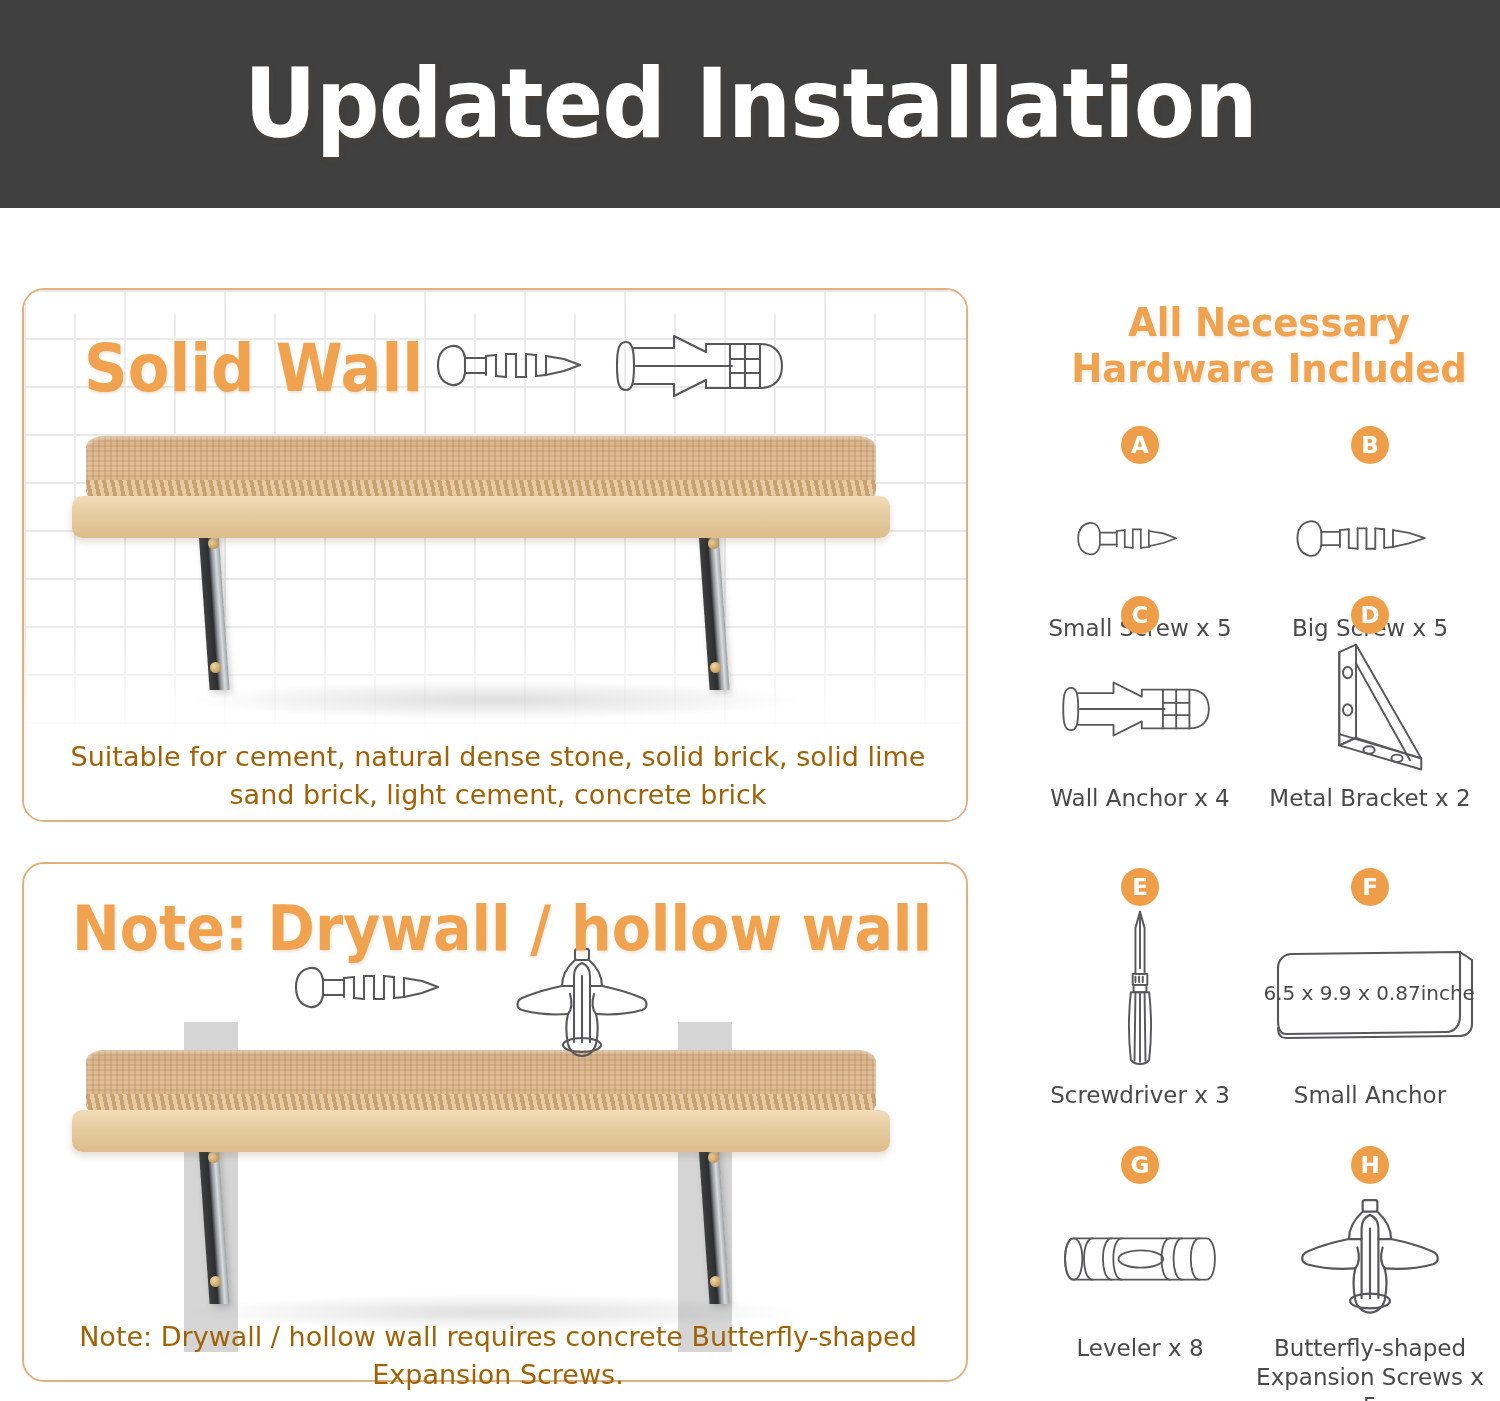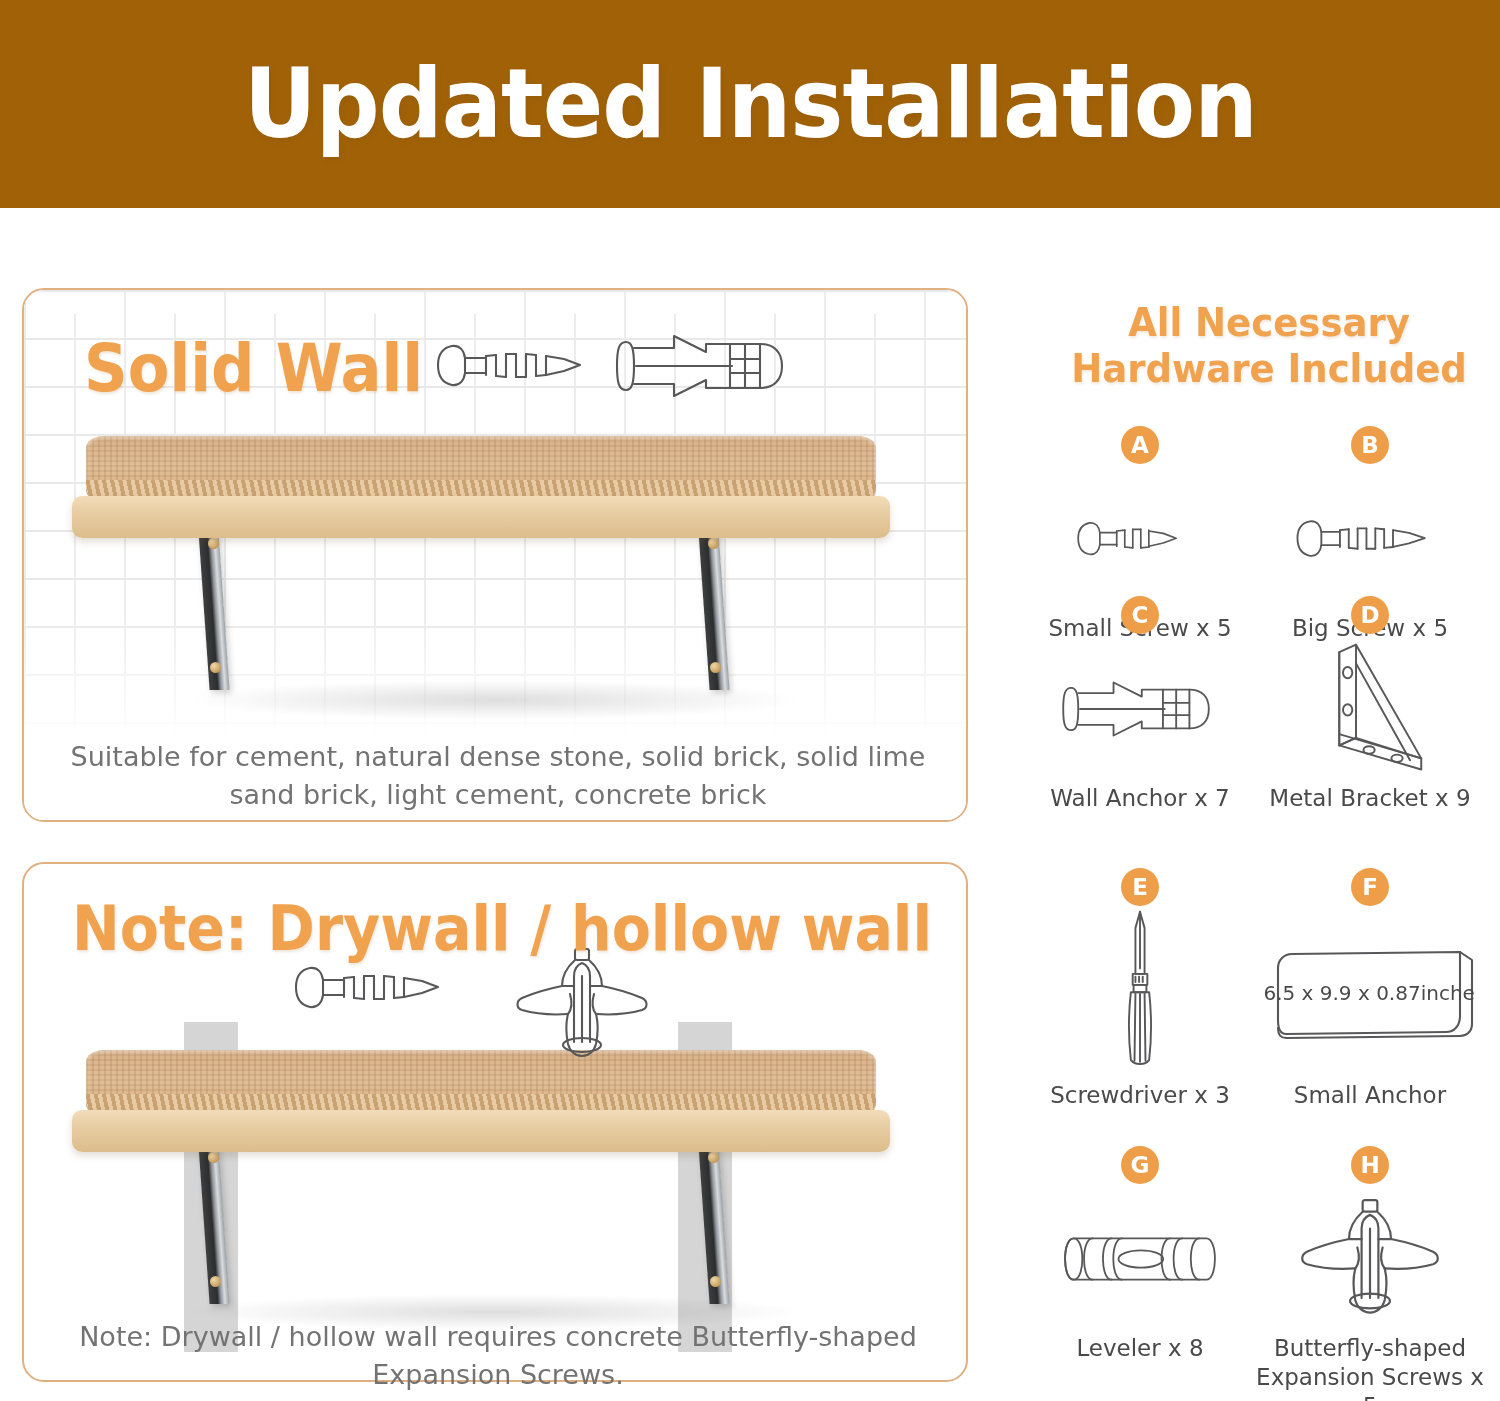--- a/index.html
+++ b/index.html
@@ -20,7 +20,7 @@
     position: absolute;
     left: 0; top: 0;
     width: 1500px; height: 208px;
-    background: #a16207;
+    background: #404040;
     display: flex;
     align-items: center;
     justify-content: center;

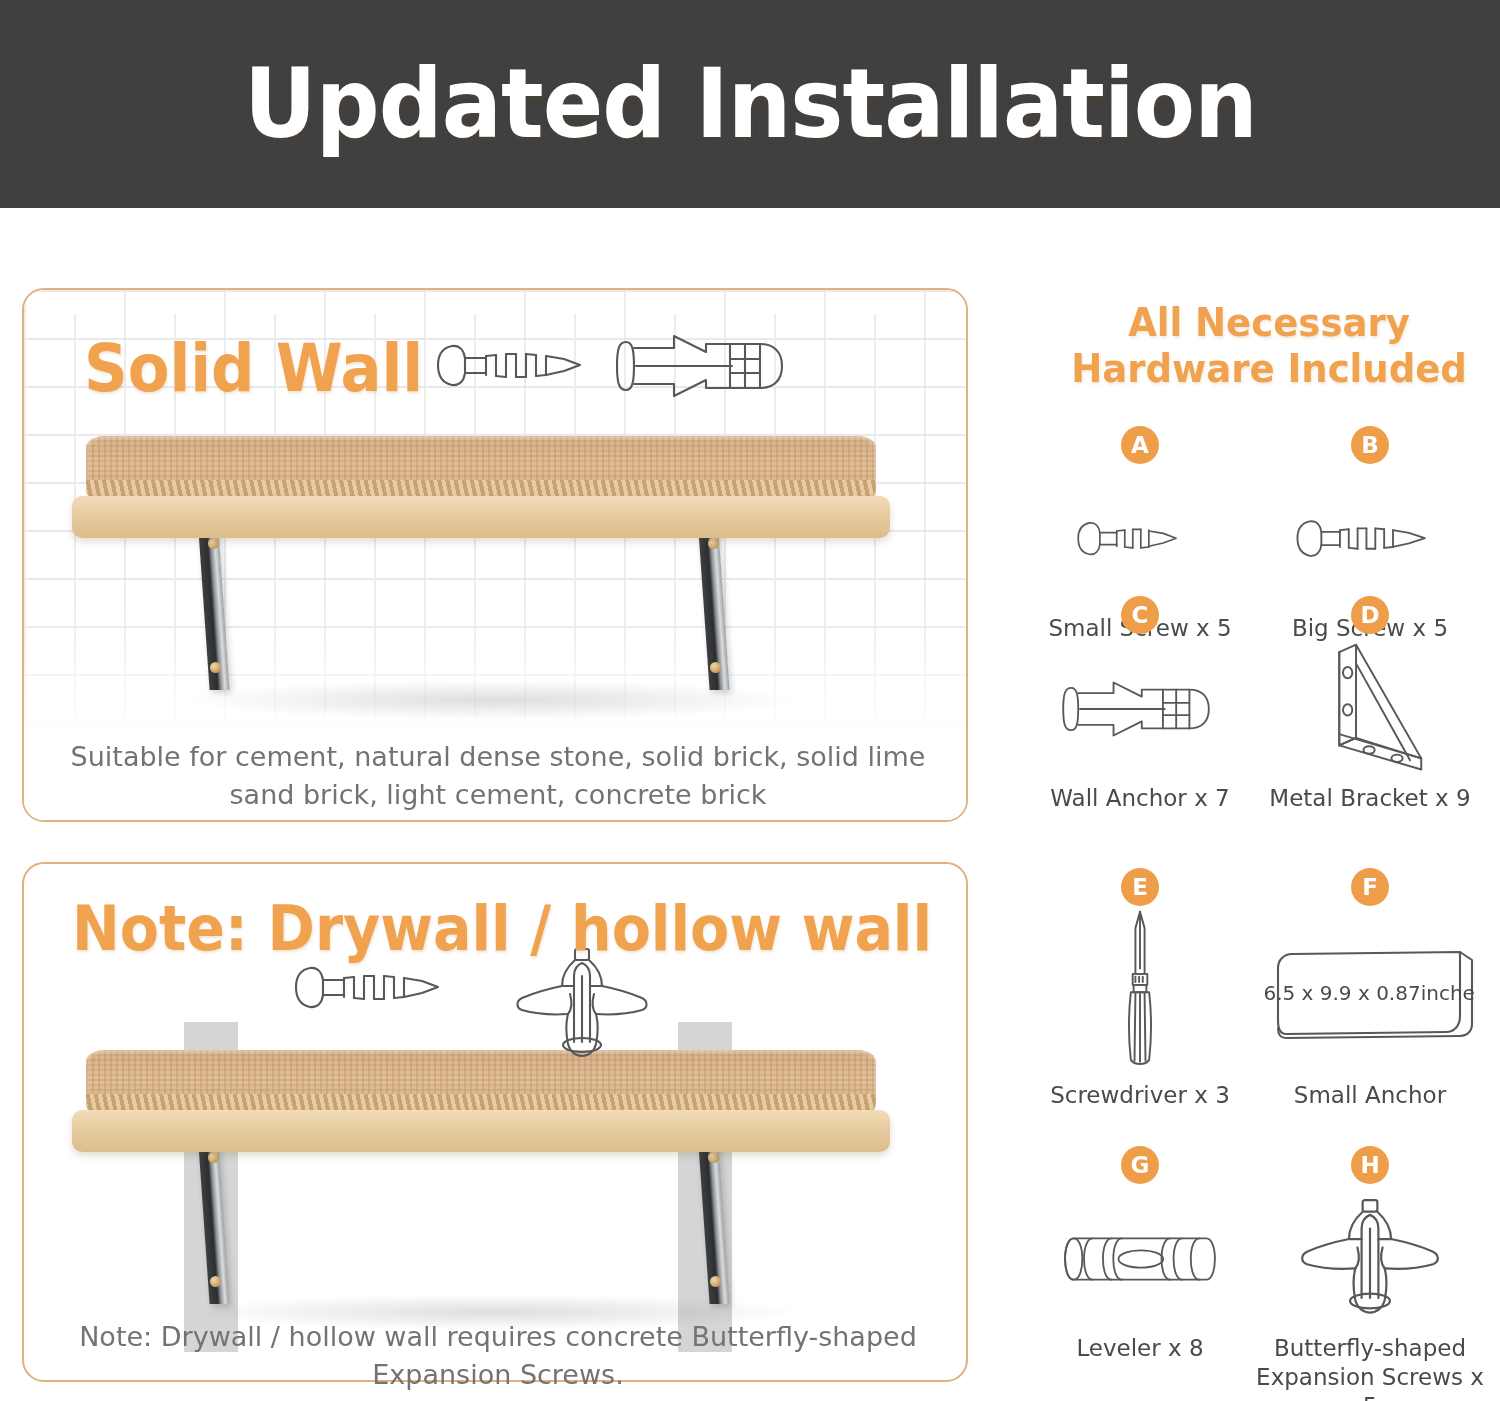--- a/index.html
+++ b/index.html
@@ -91,7 +91,7 @@
     position: absolute;
     font-family: "DejaVu Sans", sans-serif;
     font-size: 27px;
-    color: #737373;
+    color: #a16207;
     text-align: center;
     line-height: 1.42;
   }

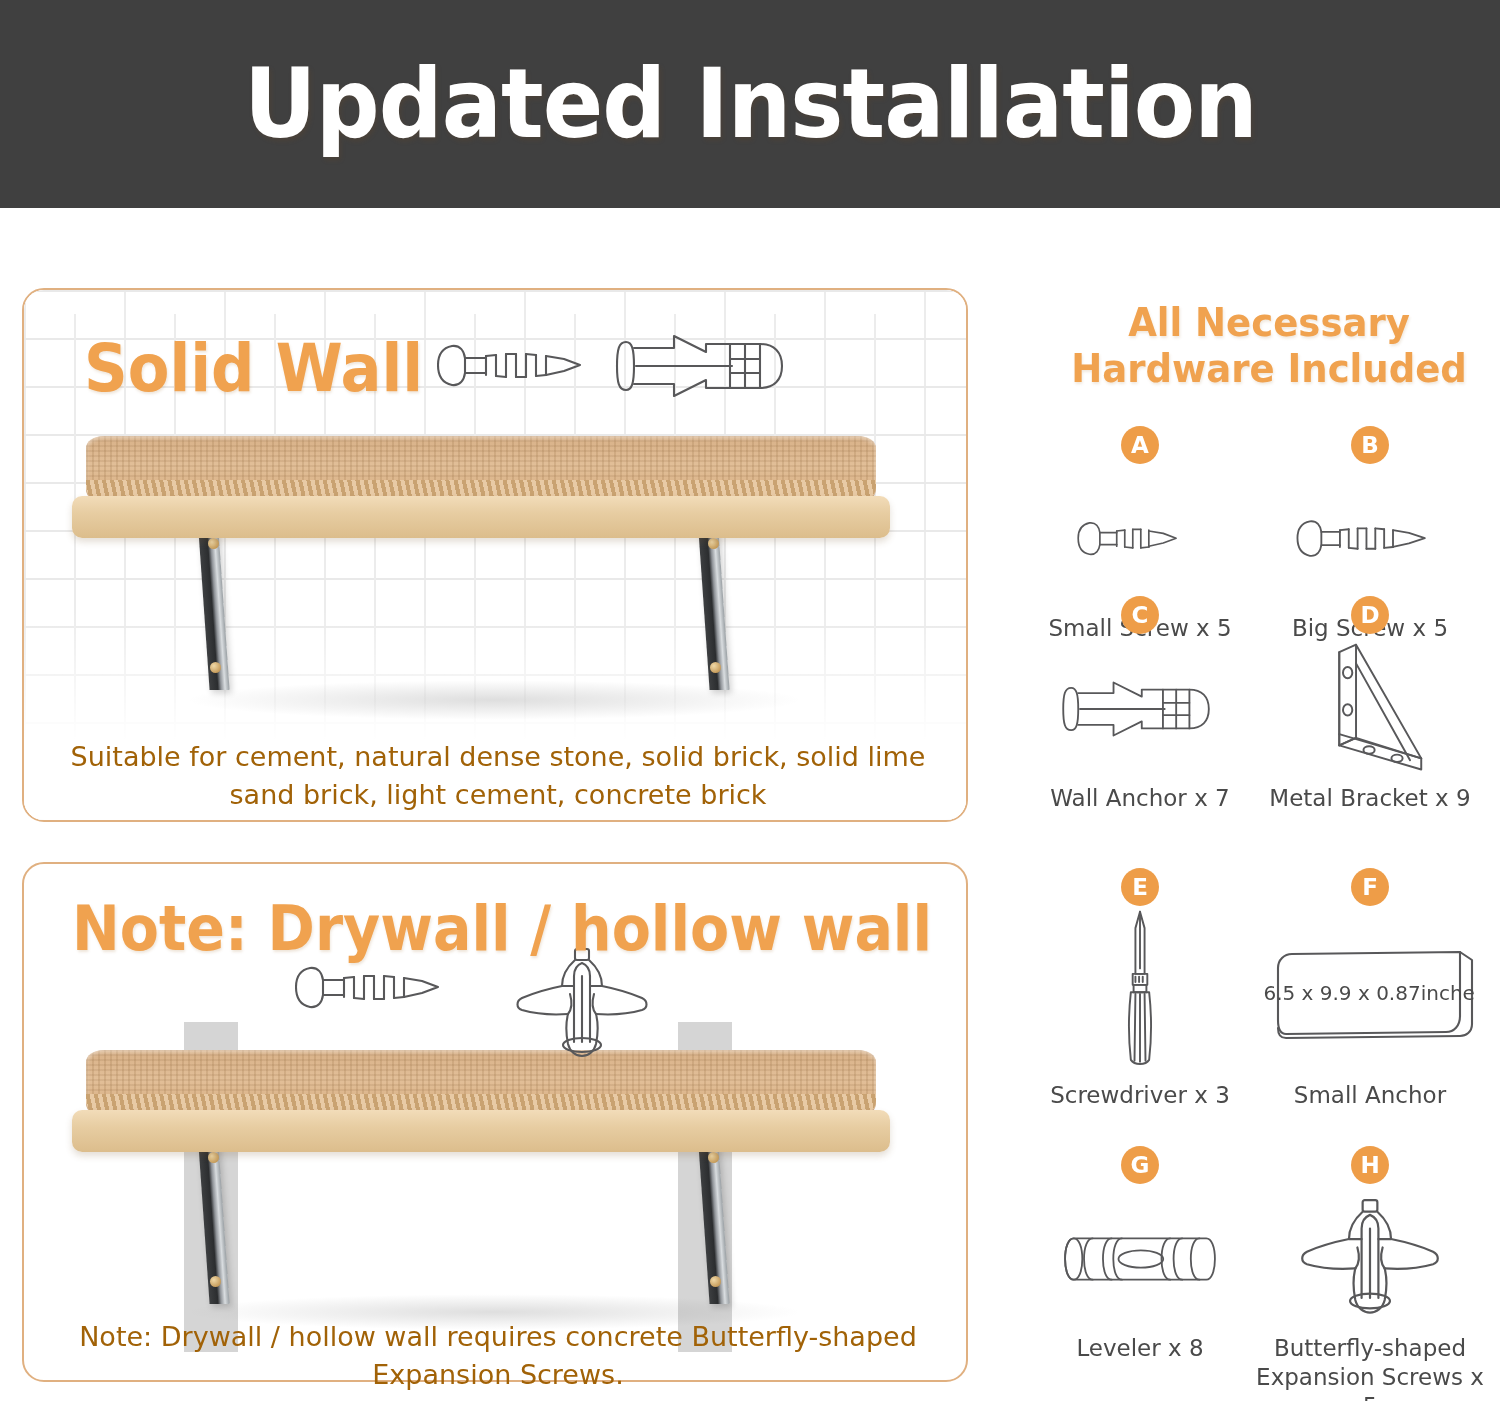--- a/index.html
+++ b/index.html
@@ -348,7 +348,7 @@
         <path d="M116 27 L146 27 M116 41 L146 41"></path>
       </svg>
     </div>
-    <div class="hw-label">Wall Anchor x 7</div>
+    <div class="hw-label">Wall Anchor x 4</div>
   </div>
 
   <div class="hw-item" style="left:232px; top:300px;">

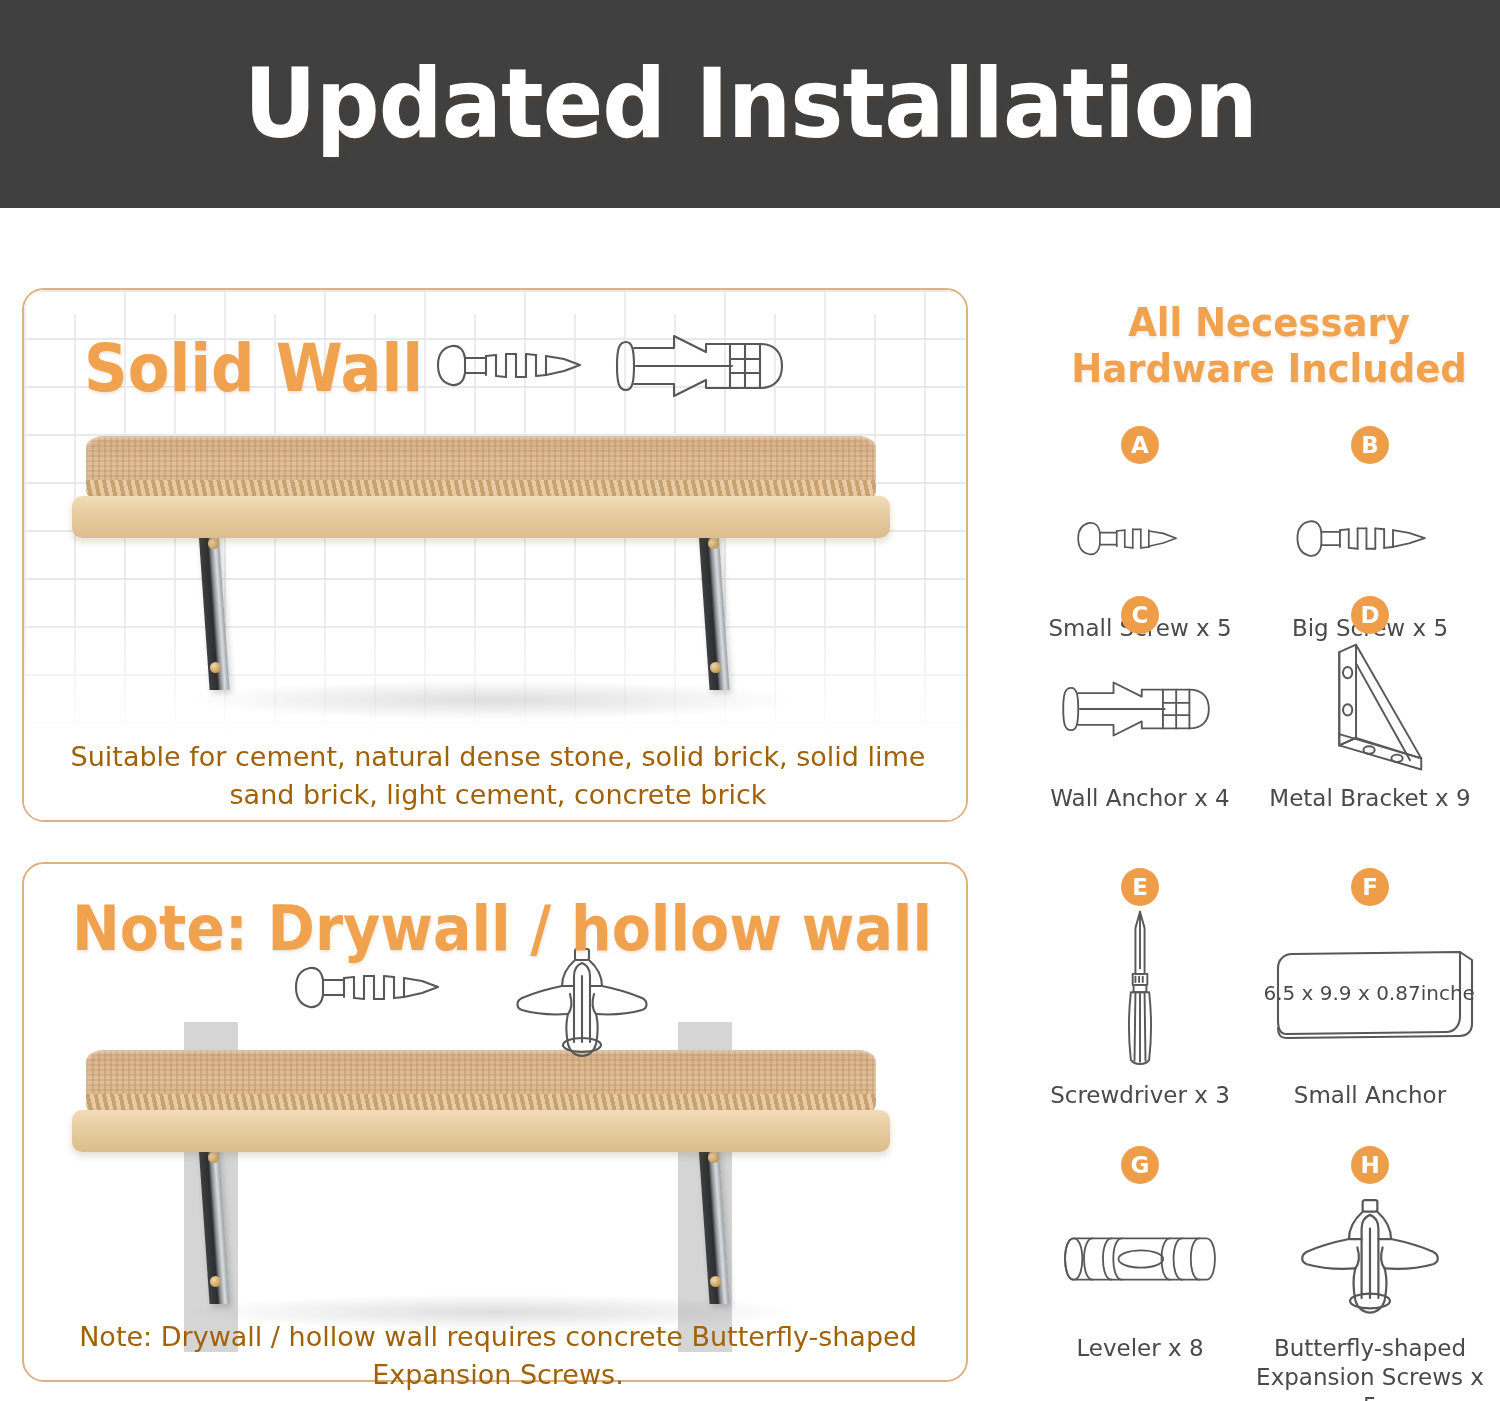--- a/index.html
+++ b/index.html
@@ -367,7 +367,7 @@
         <ellipse cx="92" cy="126" rx="6" ry="4"></ellipse>
       </svg>
     </div>
-    <div class="hw-label">Metal Bracket x 9</div>
+    <div class="hw-label">Metal Bracket x 2</div>
   </div>
 
   <div class="hw-item" style="left:2px; top:572px;">

